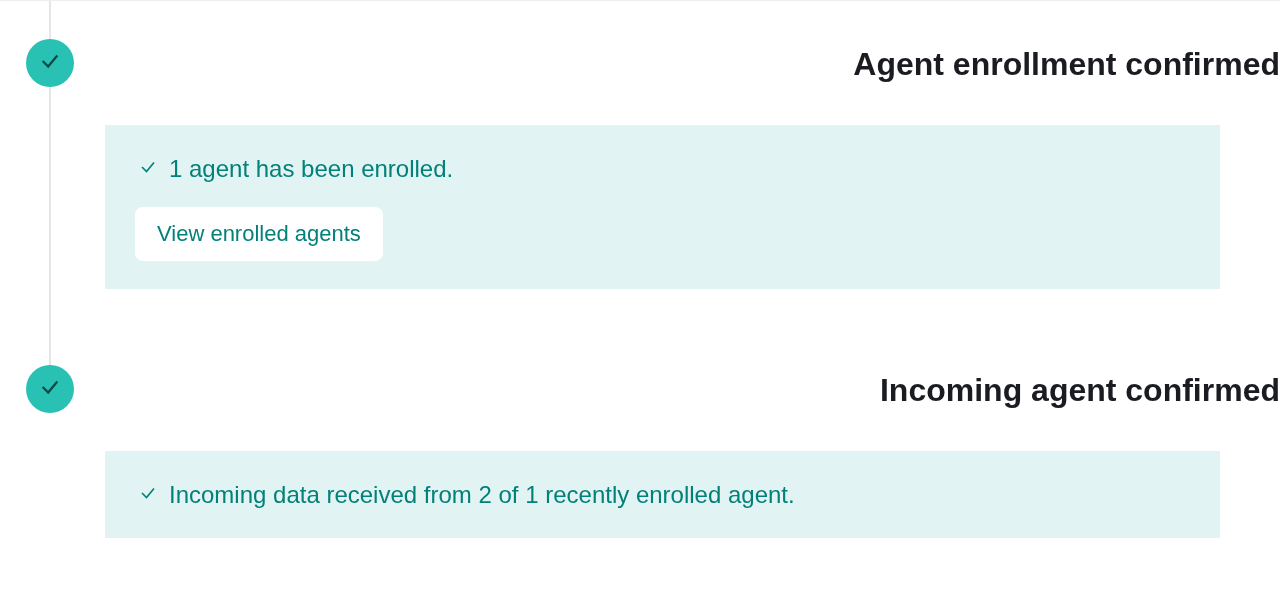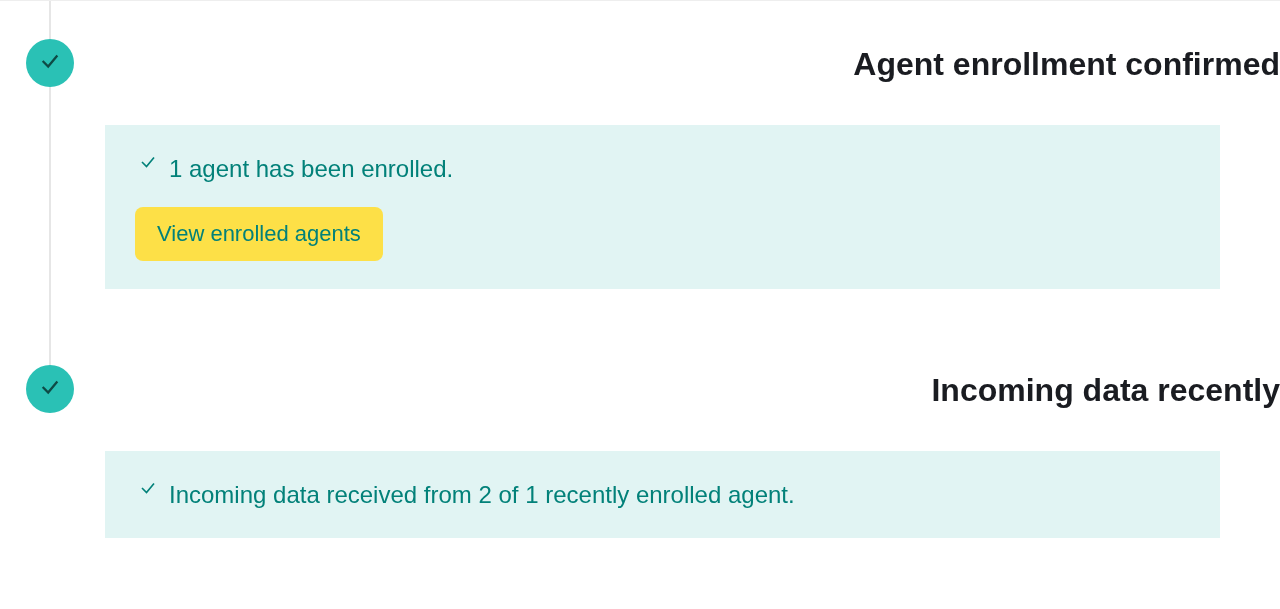--- a/index.html
+++ b/index.html
@@ -72,7 +72,7 @@
     }
     .callout-row {
       display: flex;
-      align-items: flex-start;
+      align-items: center;
       gap: 12px;
     }
     .callout-row svg {

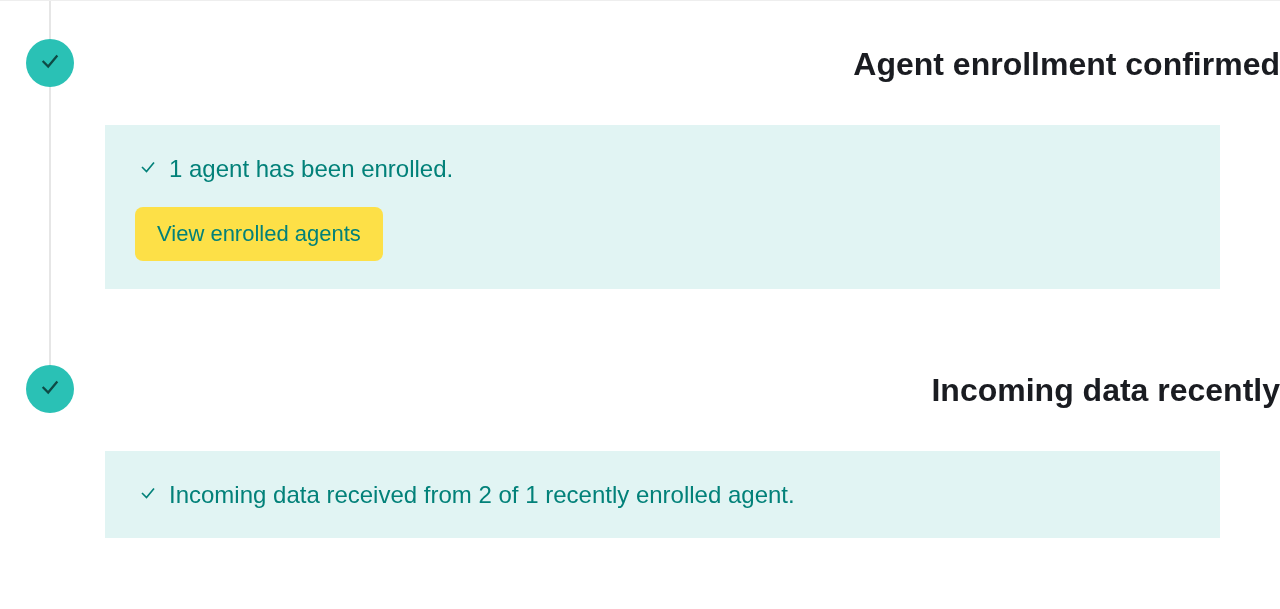--- a/index.html
+++ b/index.html
@@ -93,7 +93,7 @@
       display: inline-block;
       margin-top: 22px;
       margin-left: -4px;
-      background: #fde047;
+      background: #ffffff;
       color: #028179;
       font-size: 22px;
       font-weight: 500;

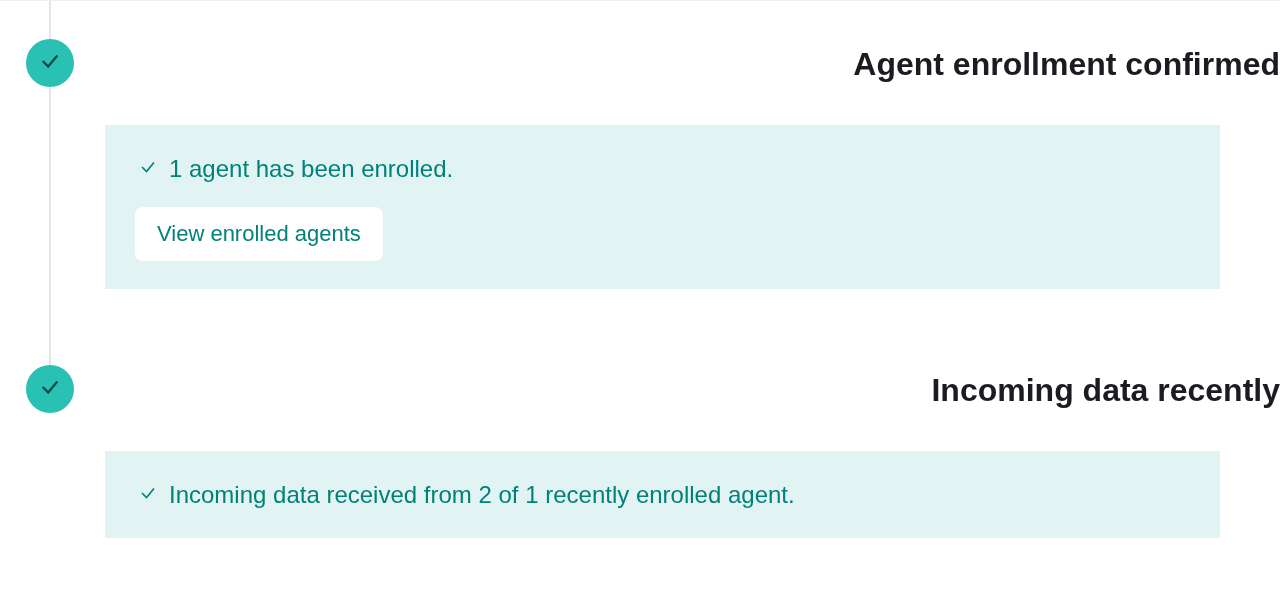--- a/index.html
+++ b/index.html
@@ -143,7 +143,7 @@
       </span>
     </div>
     <div class="step-content">
-      <h2 class="step-title">Incoming data recently</h2>
+      <h2 class="step-title">Incoming agent confirmed</h2>
       <div class="callout">
         <div class="callout-row">
           <span>

